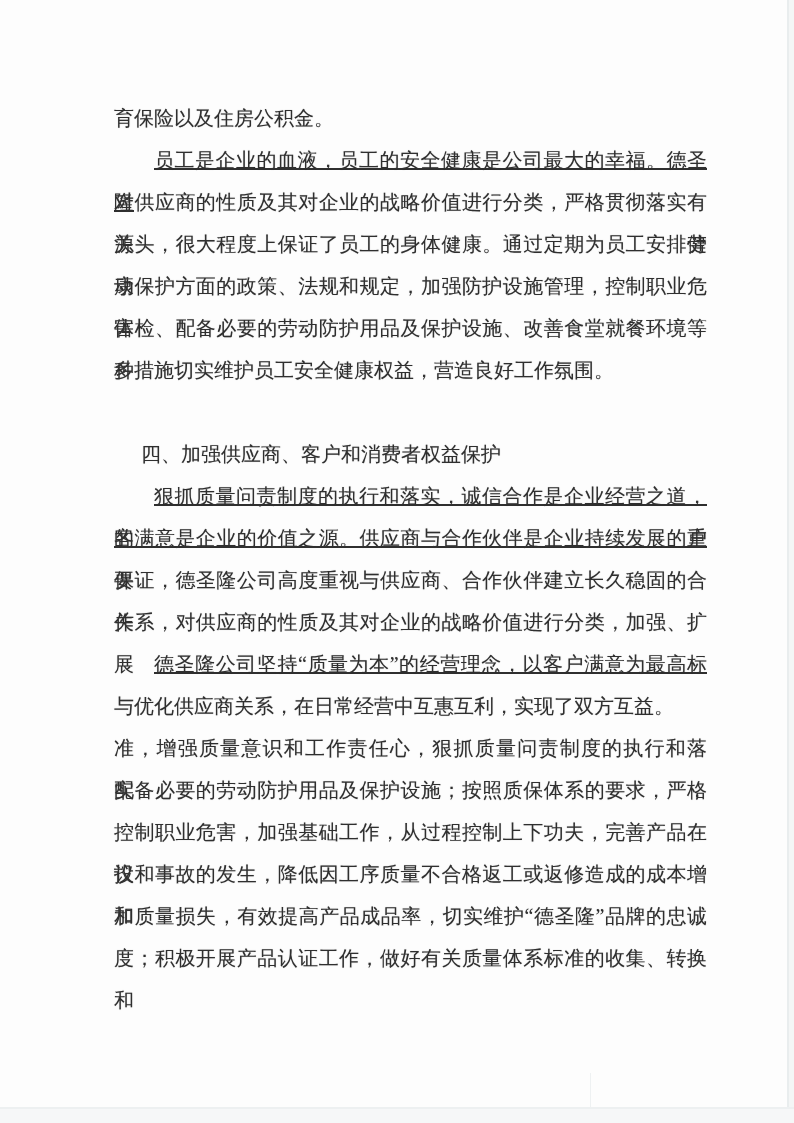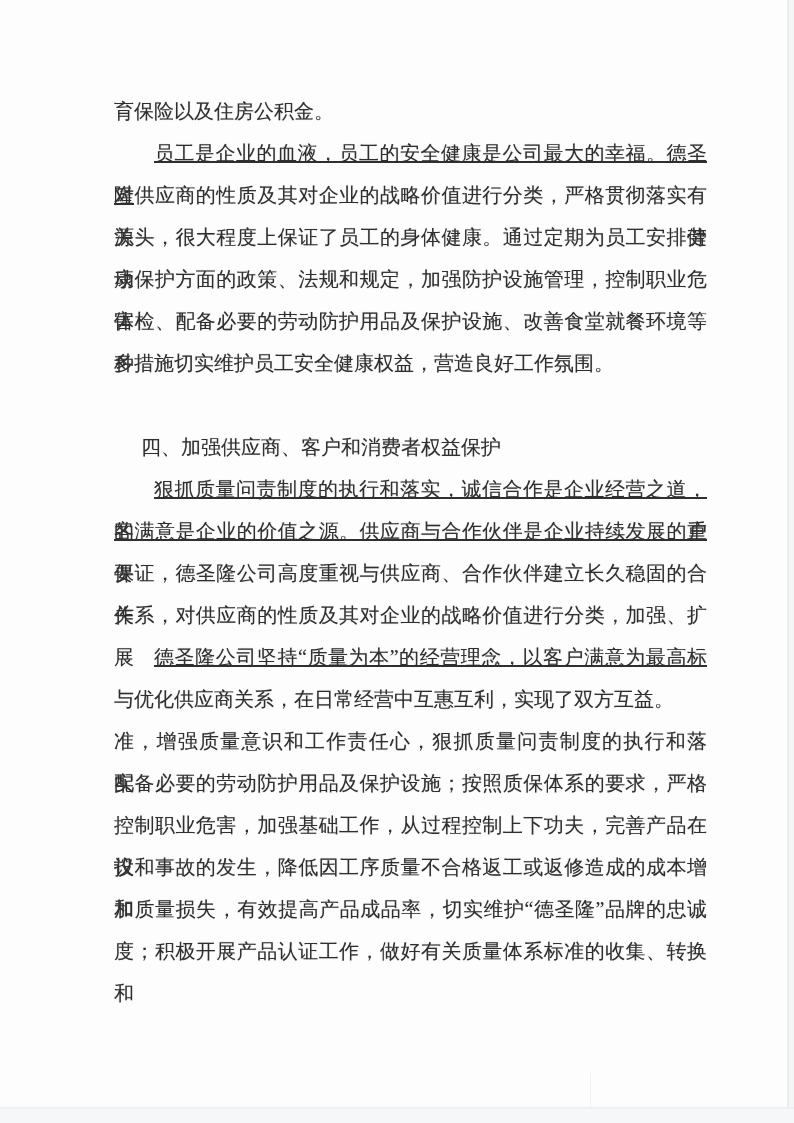--- a/index.html
+++ b/index.html
@@ -18,7 +18,7 @@
   .text-block {
     position: absolute;
     left: 114px;
-    top: 90px;
+    top: 97px;
     width: 593px;
   }
   .doc-line {

